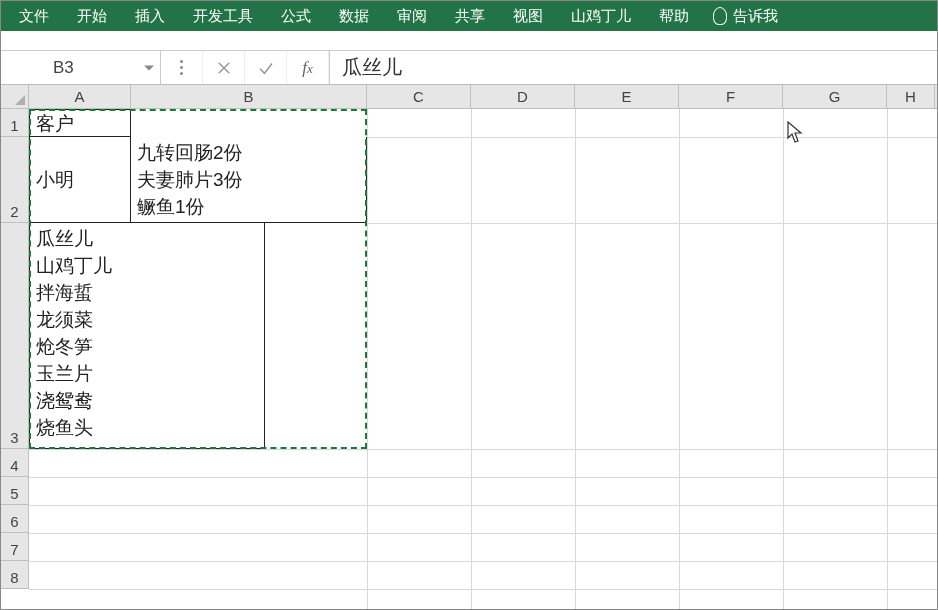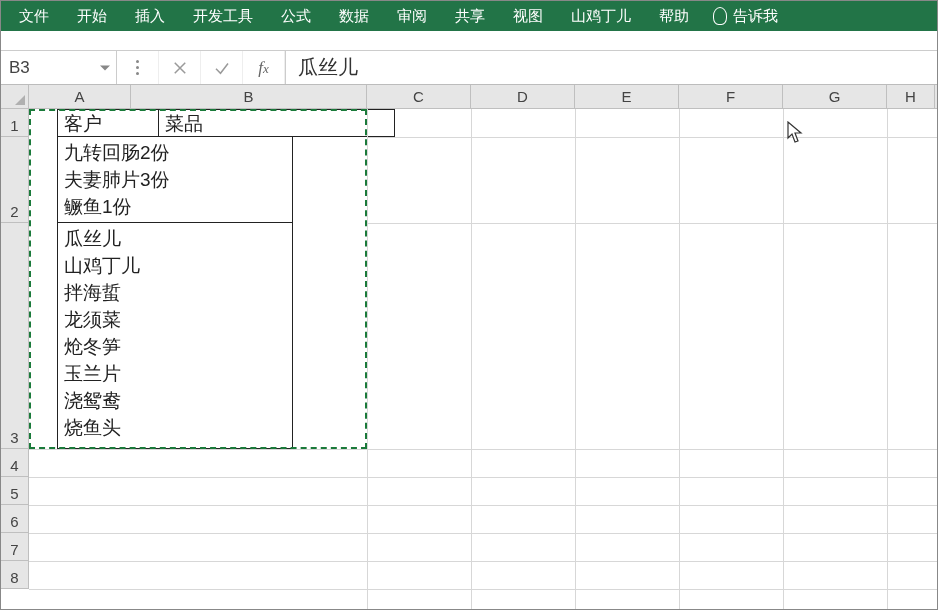--- a/index.html
+++ b/index.html
@@ -51,6 +51,7 @@
     padding: 0 8px;
     position: relative;
     color: #444;
+    margin-left: 44px;
   }
   .namebox .dd {
     position: absolute; right: 6px; top: 50%; transform: translateY(-50%);

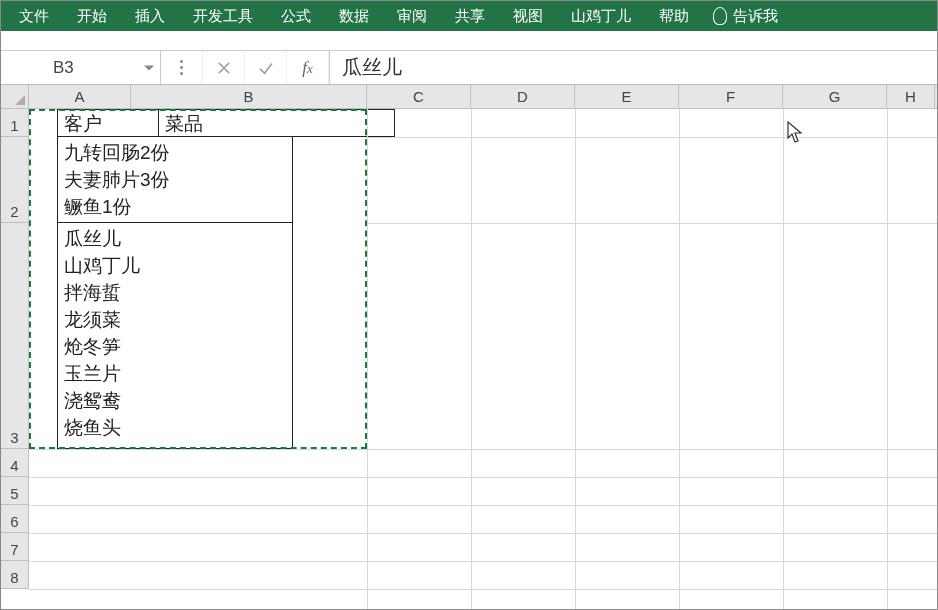--- a/index.html
+++ b/index.html
@@ -116,7 +116,7 @@
     display:flex; align-items:flex-end; justify-content:center;
     padding-bottom: 2px;
   }
-  .grid { position: relative; flex: 1; padding-left: 28px; }
+  .grid { position: relative; flex: 1; }
   .gridlines div.row { display: flex; }
   .cell {
     border-right: 1px solid #d7d7d7;

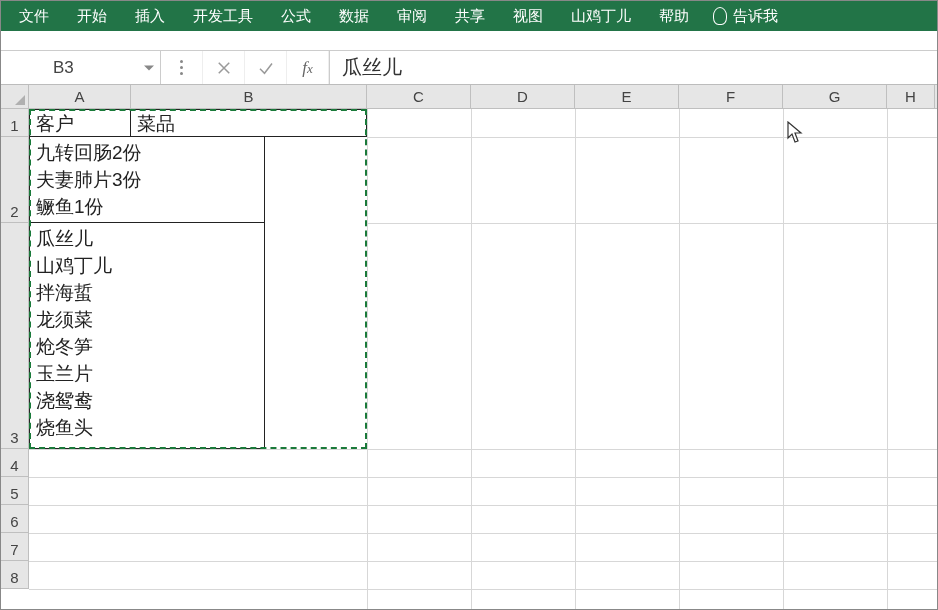--- a/index.html
+++ b/index.html
@@ -234,7 +234,6 @@
         <div class="tbl">
           <div class="row" style="height:28px">
             <div class="cell cA">客户</div>
-            <div class="cell cB">菜品</div>
           </div>
           <div class="row" style="height:86px">
             <div class="cell cB" style="align-items:flex-start">九转回肠2份

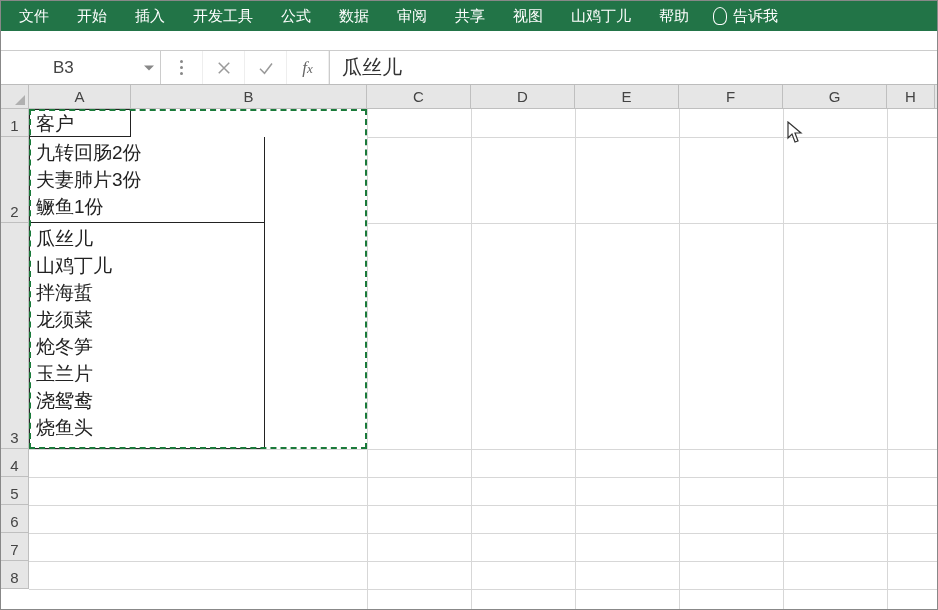--- a/index.html
+++ b/index.html
@@ -236,6 +236,7 @@
             <div class="cell cA">客户</div>
           </div>
           <div class="row" style="height:86px">
+            <div class="cell cA">小明</div>
             <div class="cell cB" style="align-items:flex-start">九转回肠2份
 夫妻肺片3份
 鳜鱼1份</div>

